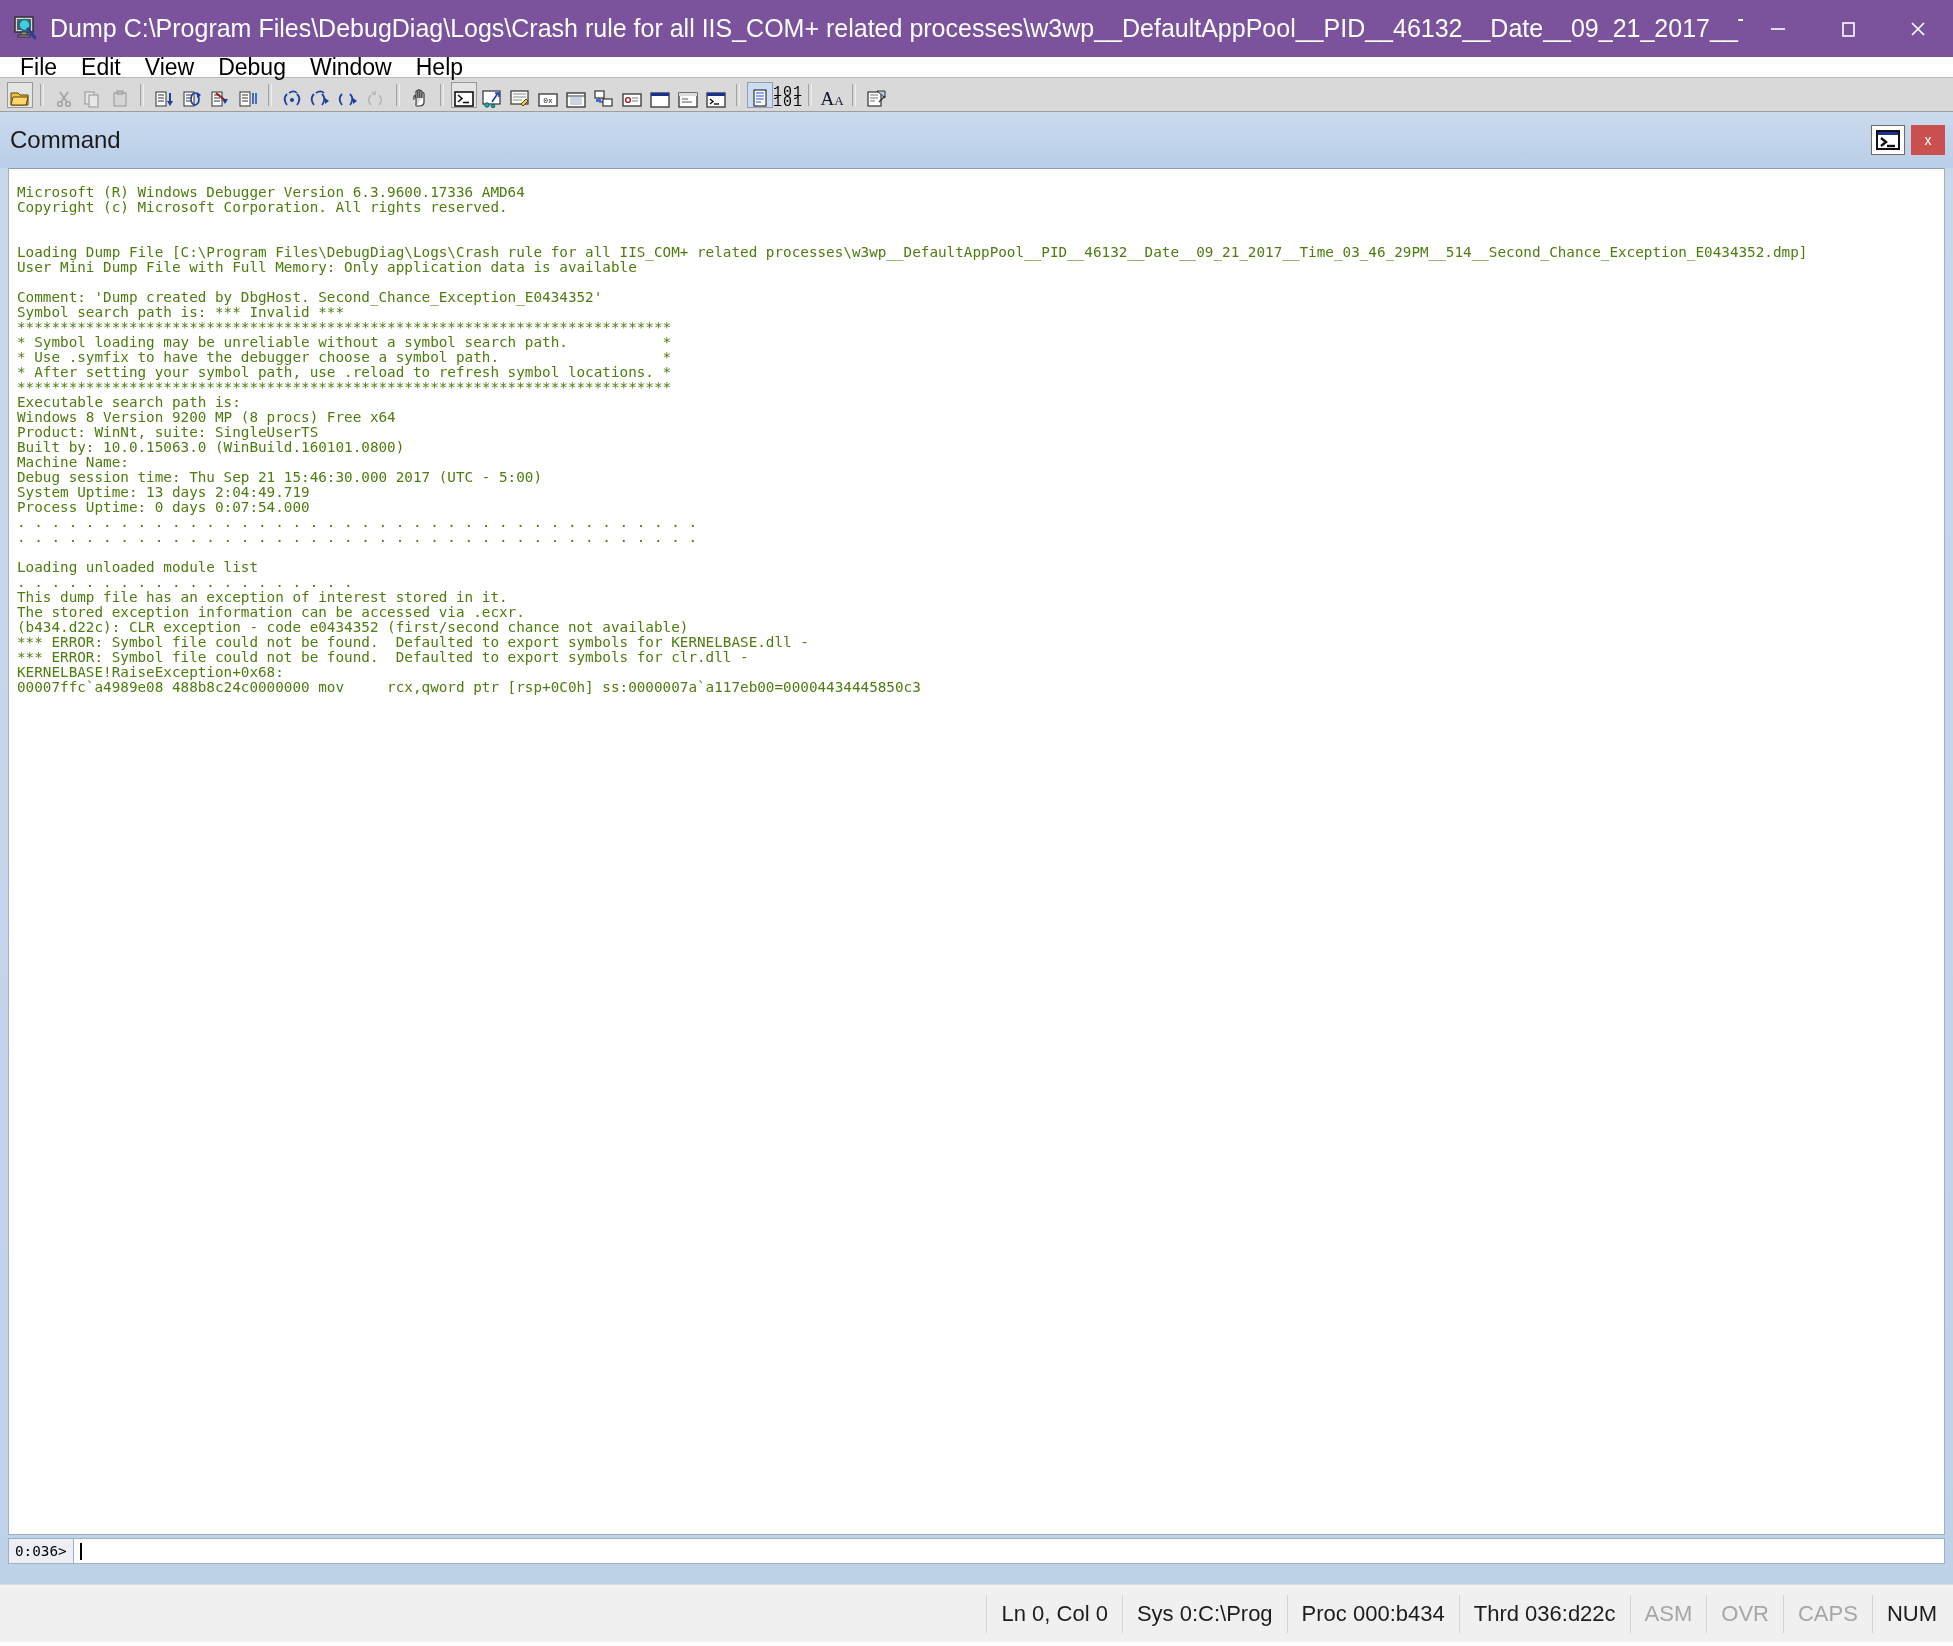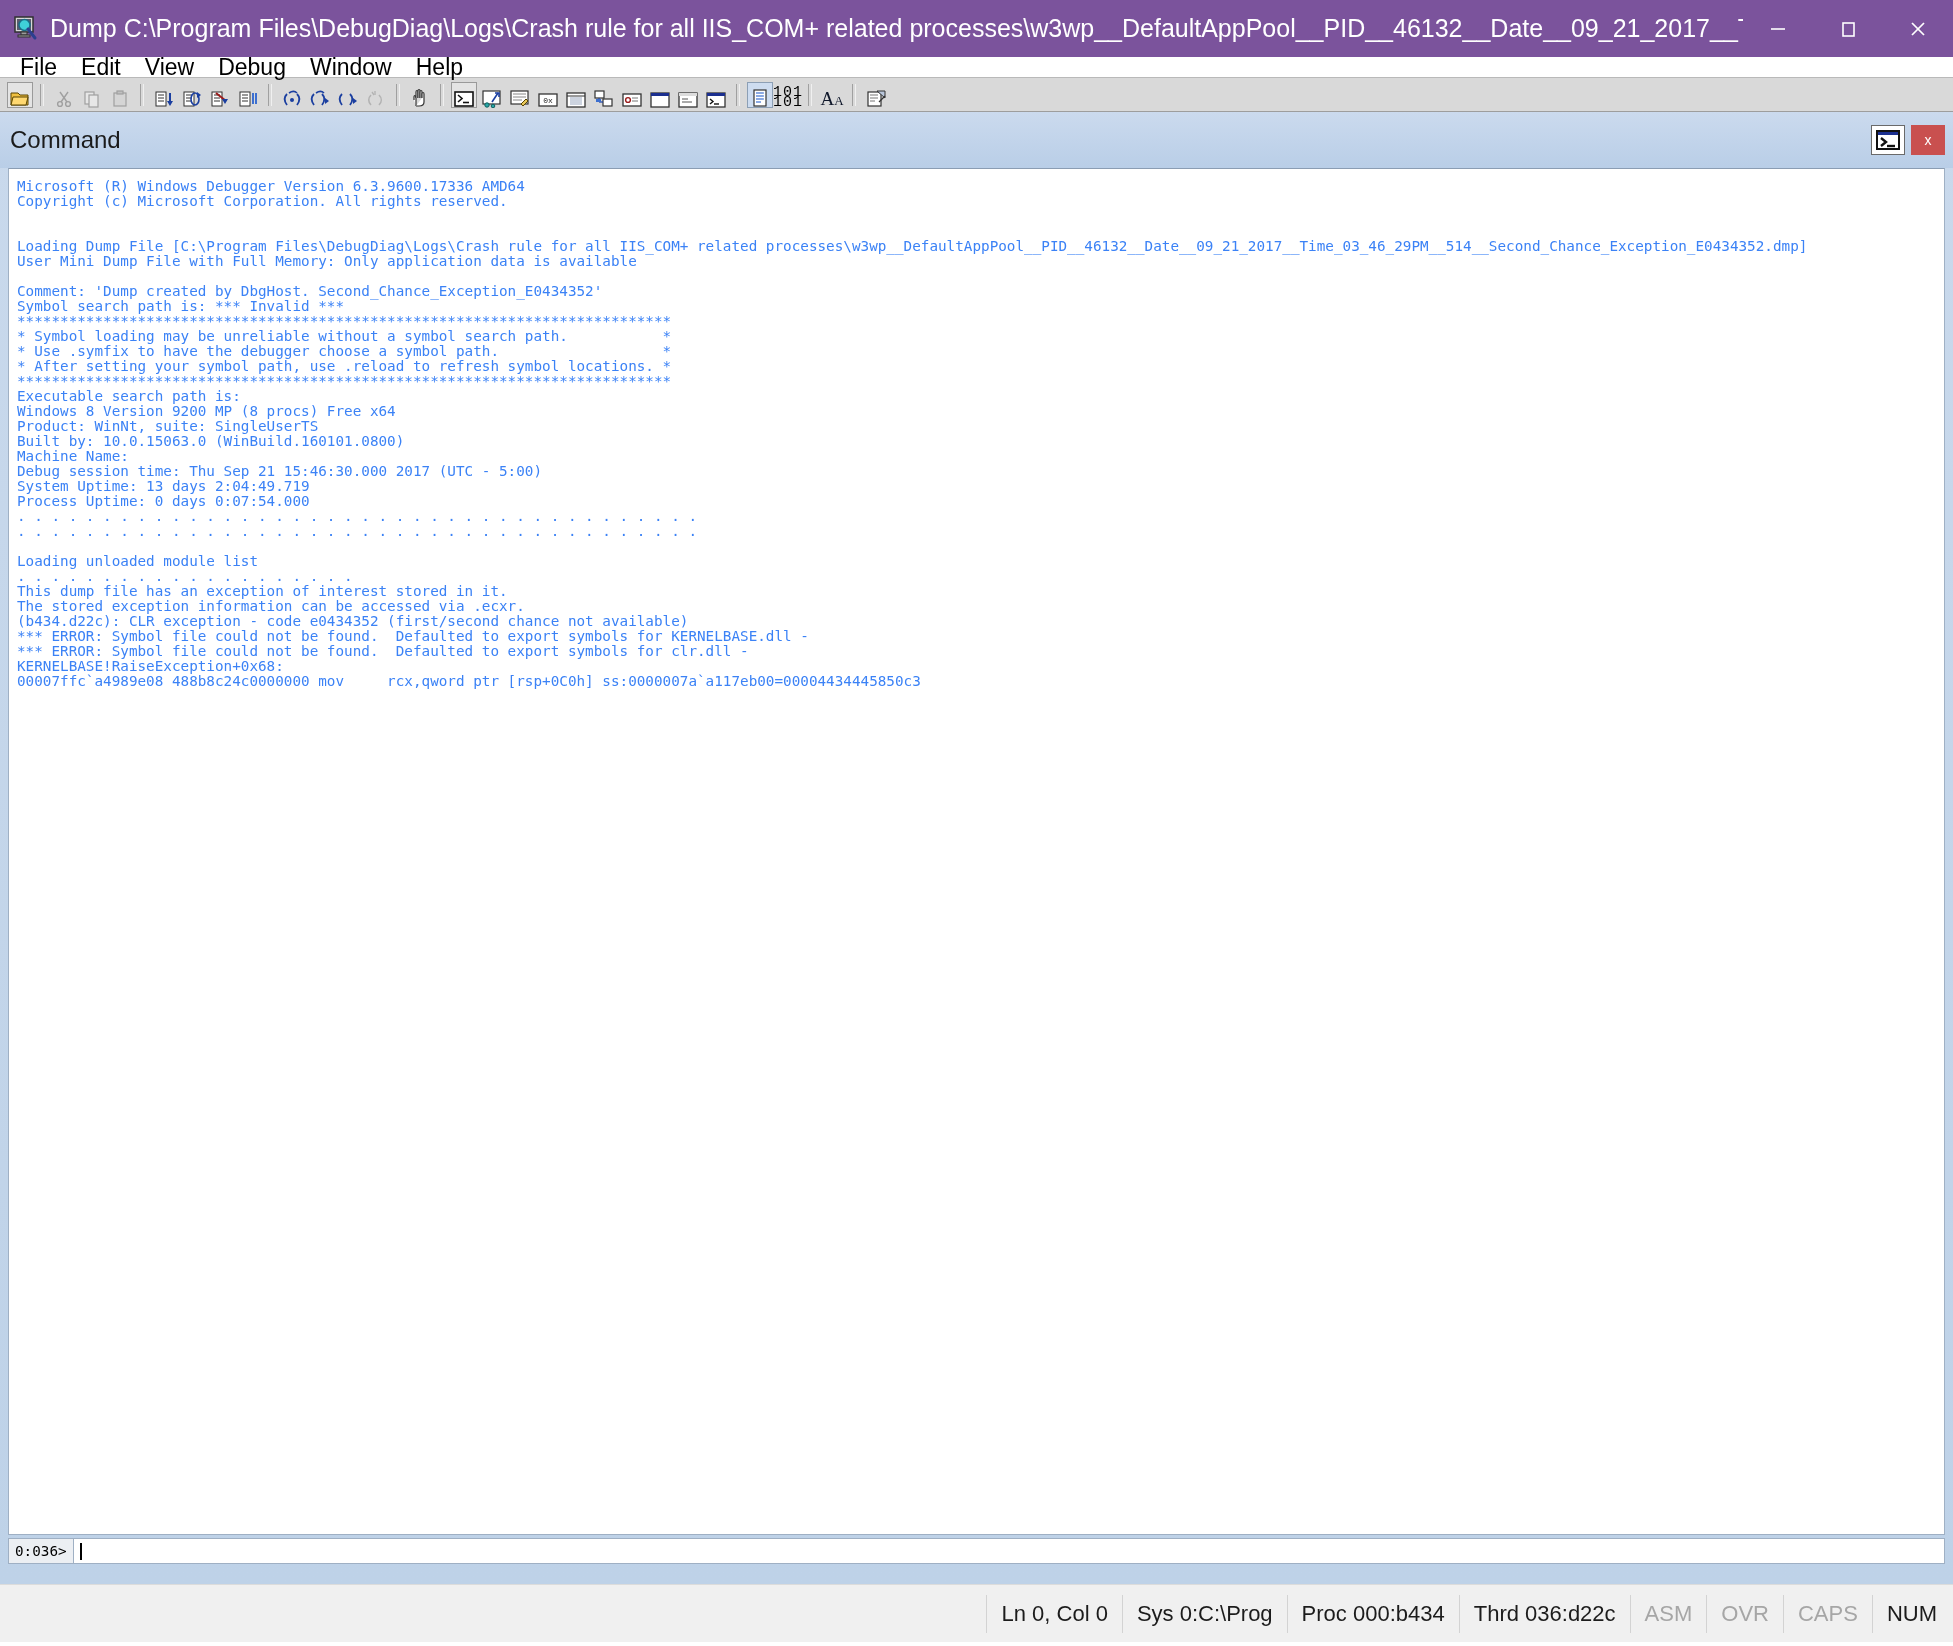--- a/index.html
+++ b/index.html
@@ -190,9 +190,9 @@
     font-family: "DejaVu Sans Mono", "Liberation Mono", monospace;
     font-size: 14.3px;
     line-height: 15px;
-    color: #3b82f6;
+    color: #4d7c0f;
     white-space: pre;
-    padding: 10px 0 0 8px;
+    padding: 16px 0 0 8px;
     letter-spacing: 0px;
   }
   .prompt-row {

